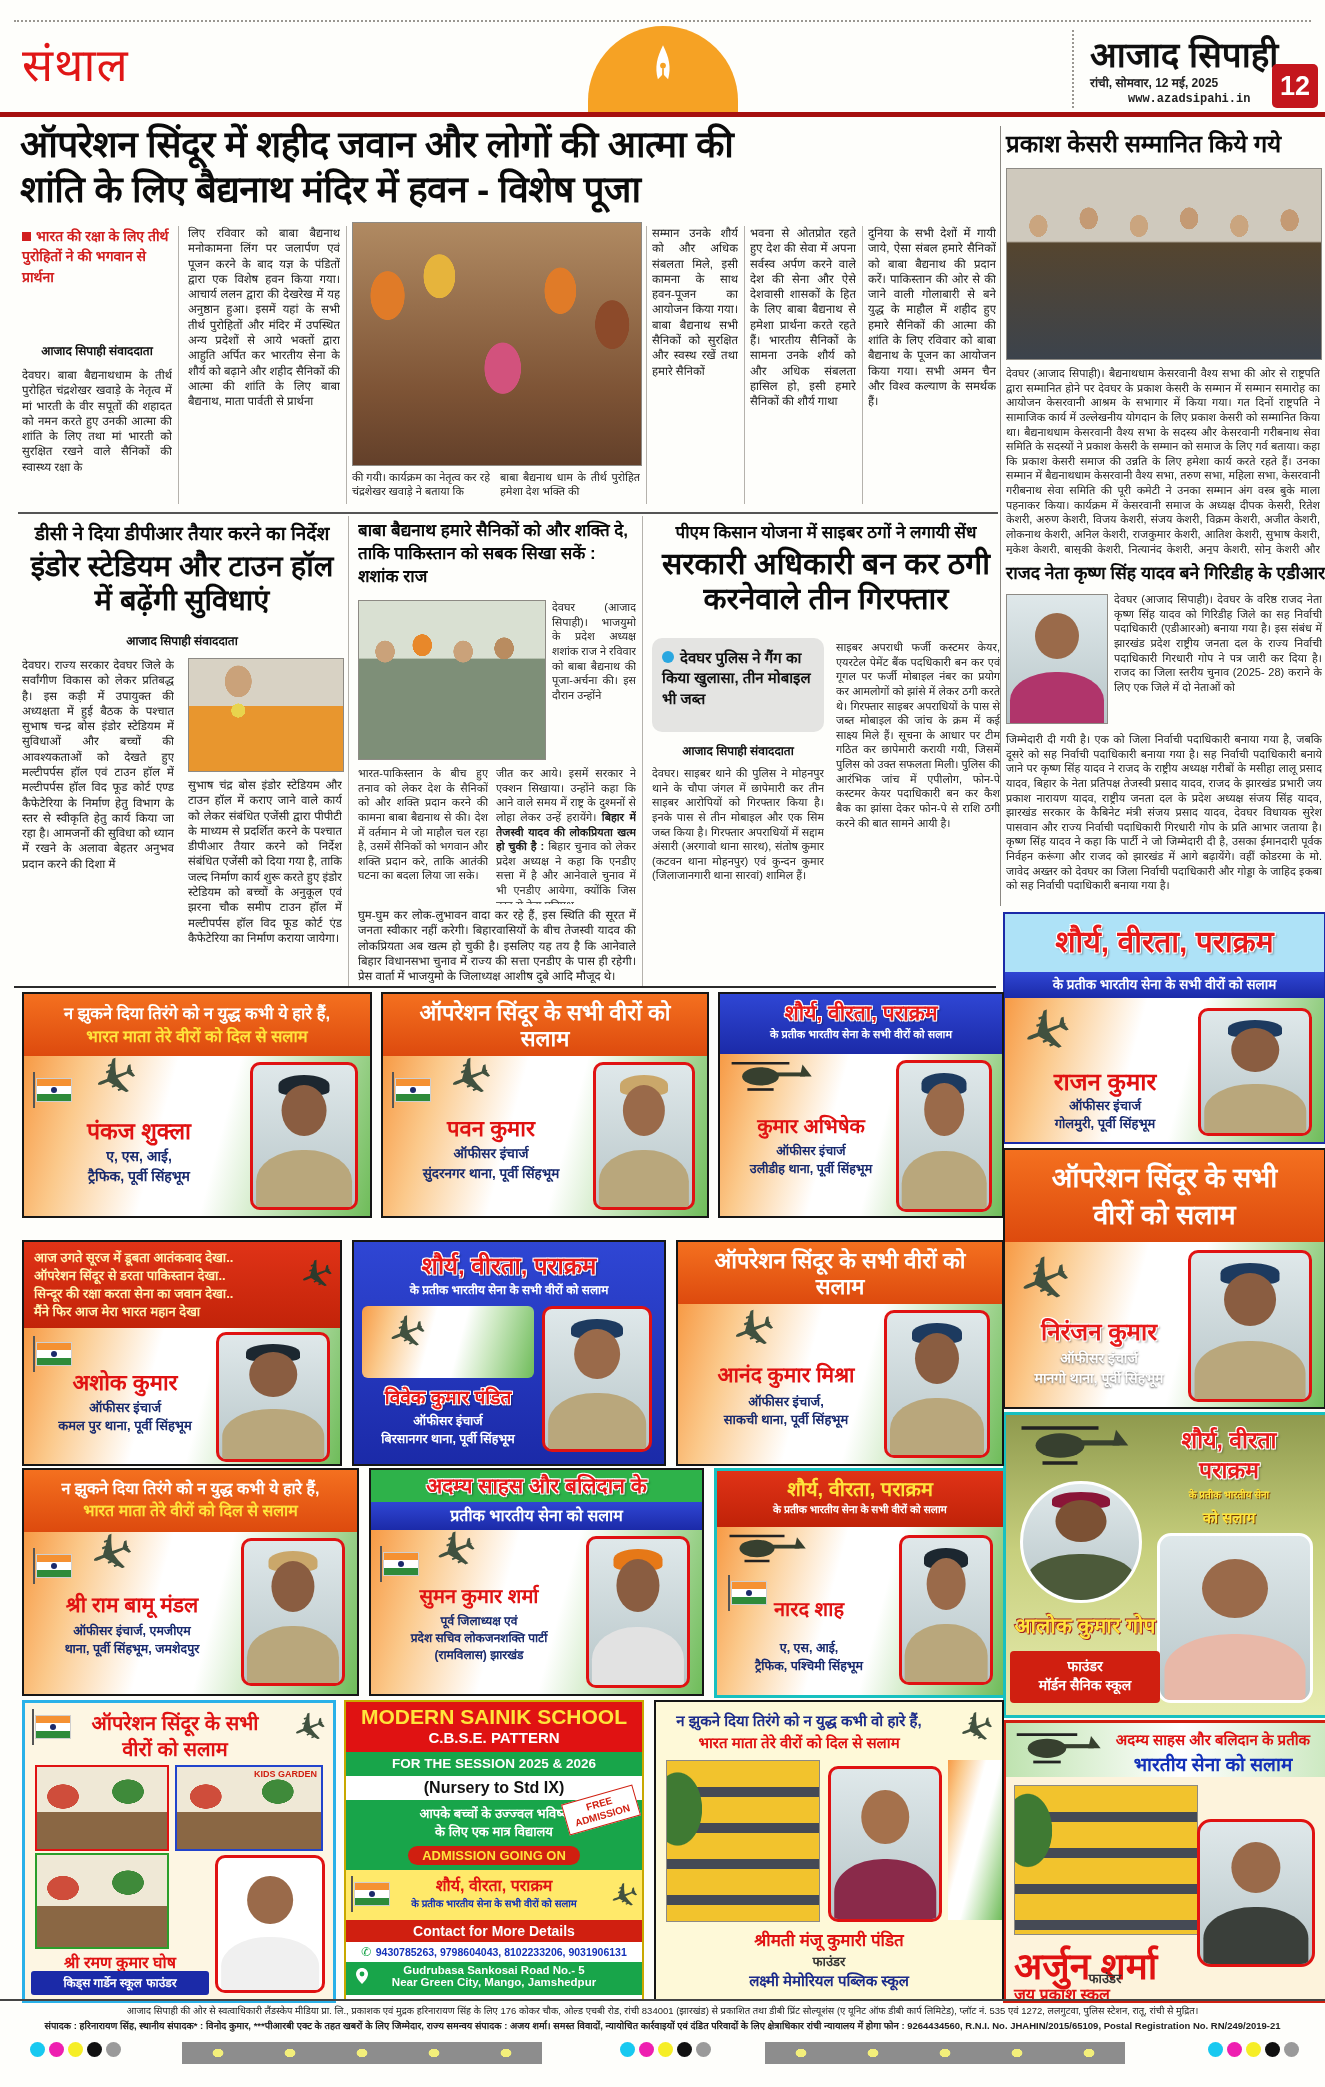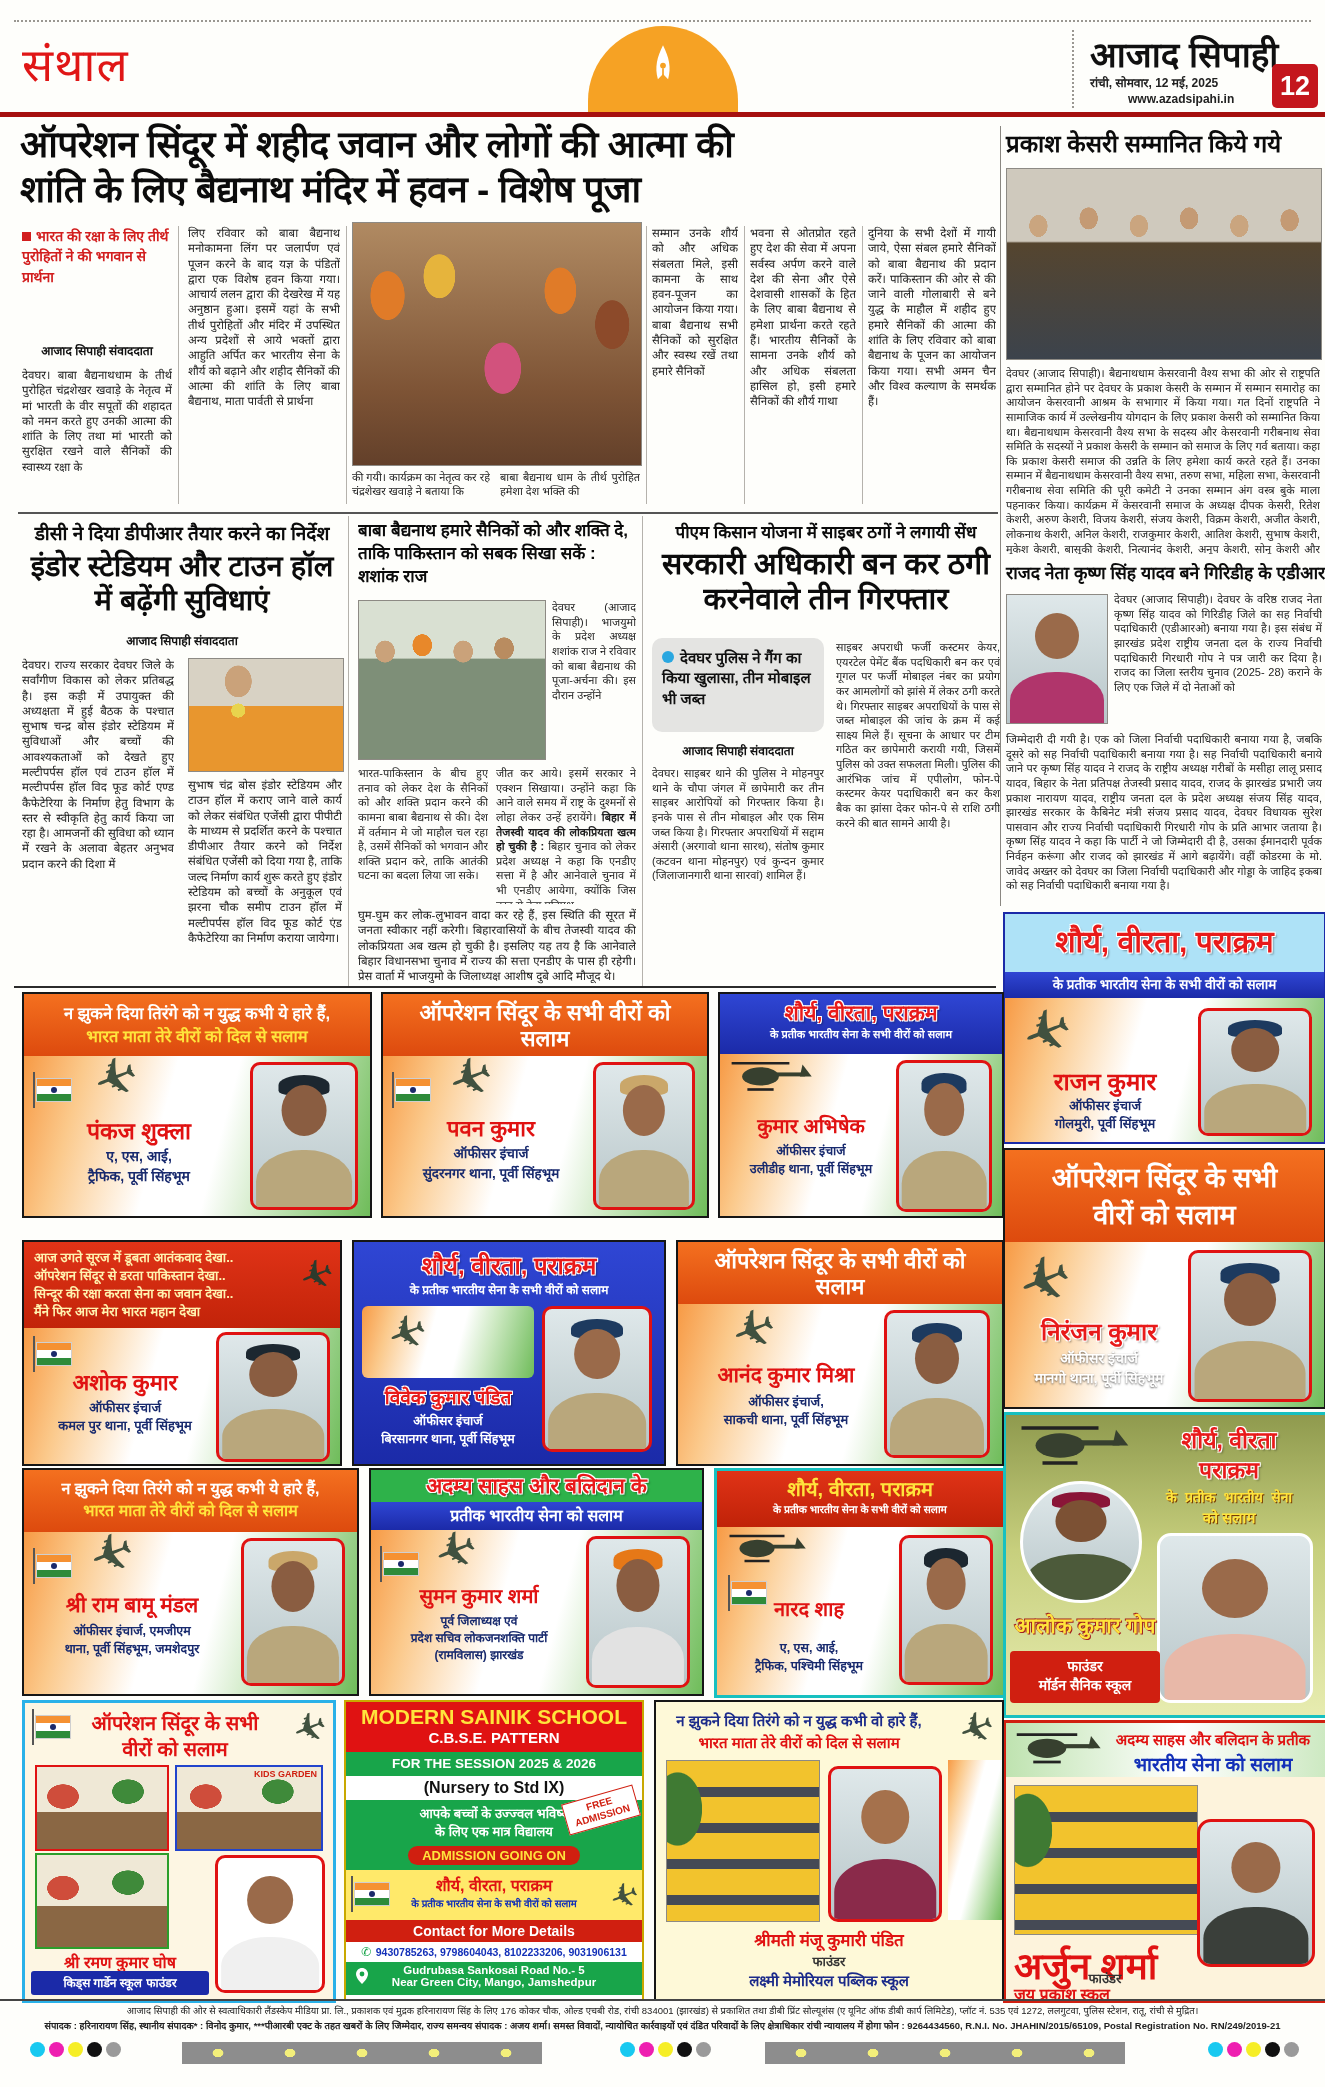--- a/index.html
+++ b/index.html
@@ -125,7 +125,7 @@
   <div class="dotted-v" style="left:1072px;top:30px;height:78px;"></div>
   <div class="abs paper-name" style="left:1090px;top:30px;">आजाद सिपाही</div>
   <div class="abs masthead-small" style="left:1090px;top:74px;">रांची, सोमवार, 12 मई, 2025</div>
-  <div class="abs masthead-small" style="left:1128px;top:92px;">www.azadsipahi.in</div>
+  <div class="abs masthead-small" style="left:1128px;top:92px;font-family:Liberation Mono, monospace;">www.azadsipahi.in</div>
   <div class="abs pageno" style="left:1272px;top:64px;width:46px;height:44px;">12</div>
 
   <div class="redband" style="left:0px;top:112px;width:1325px;"></div>

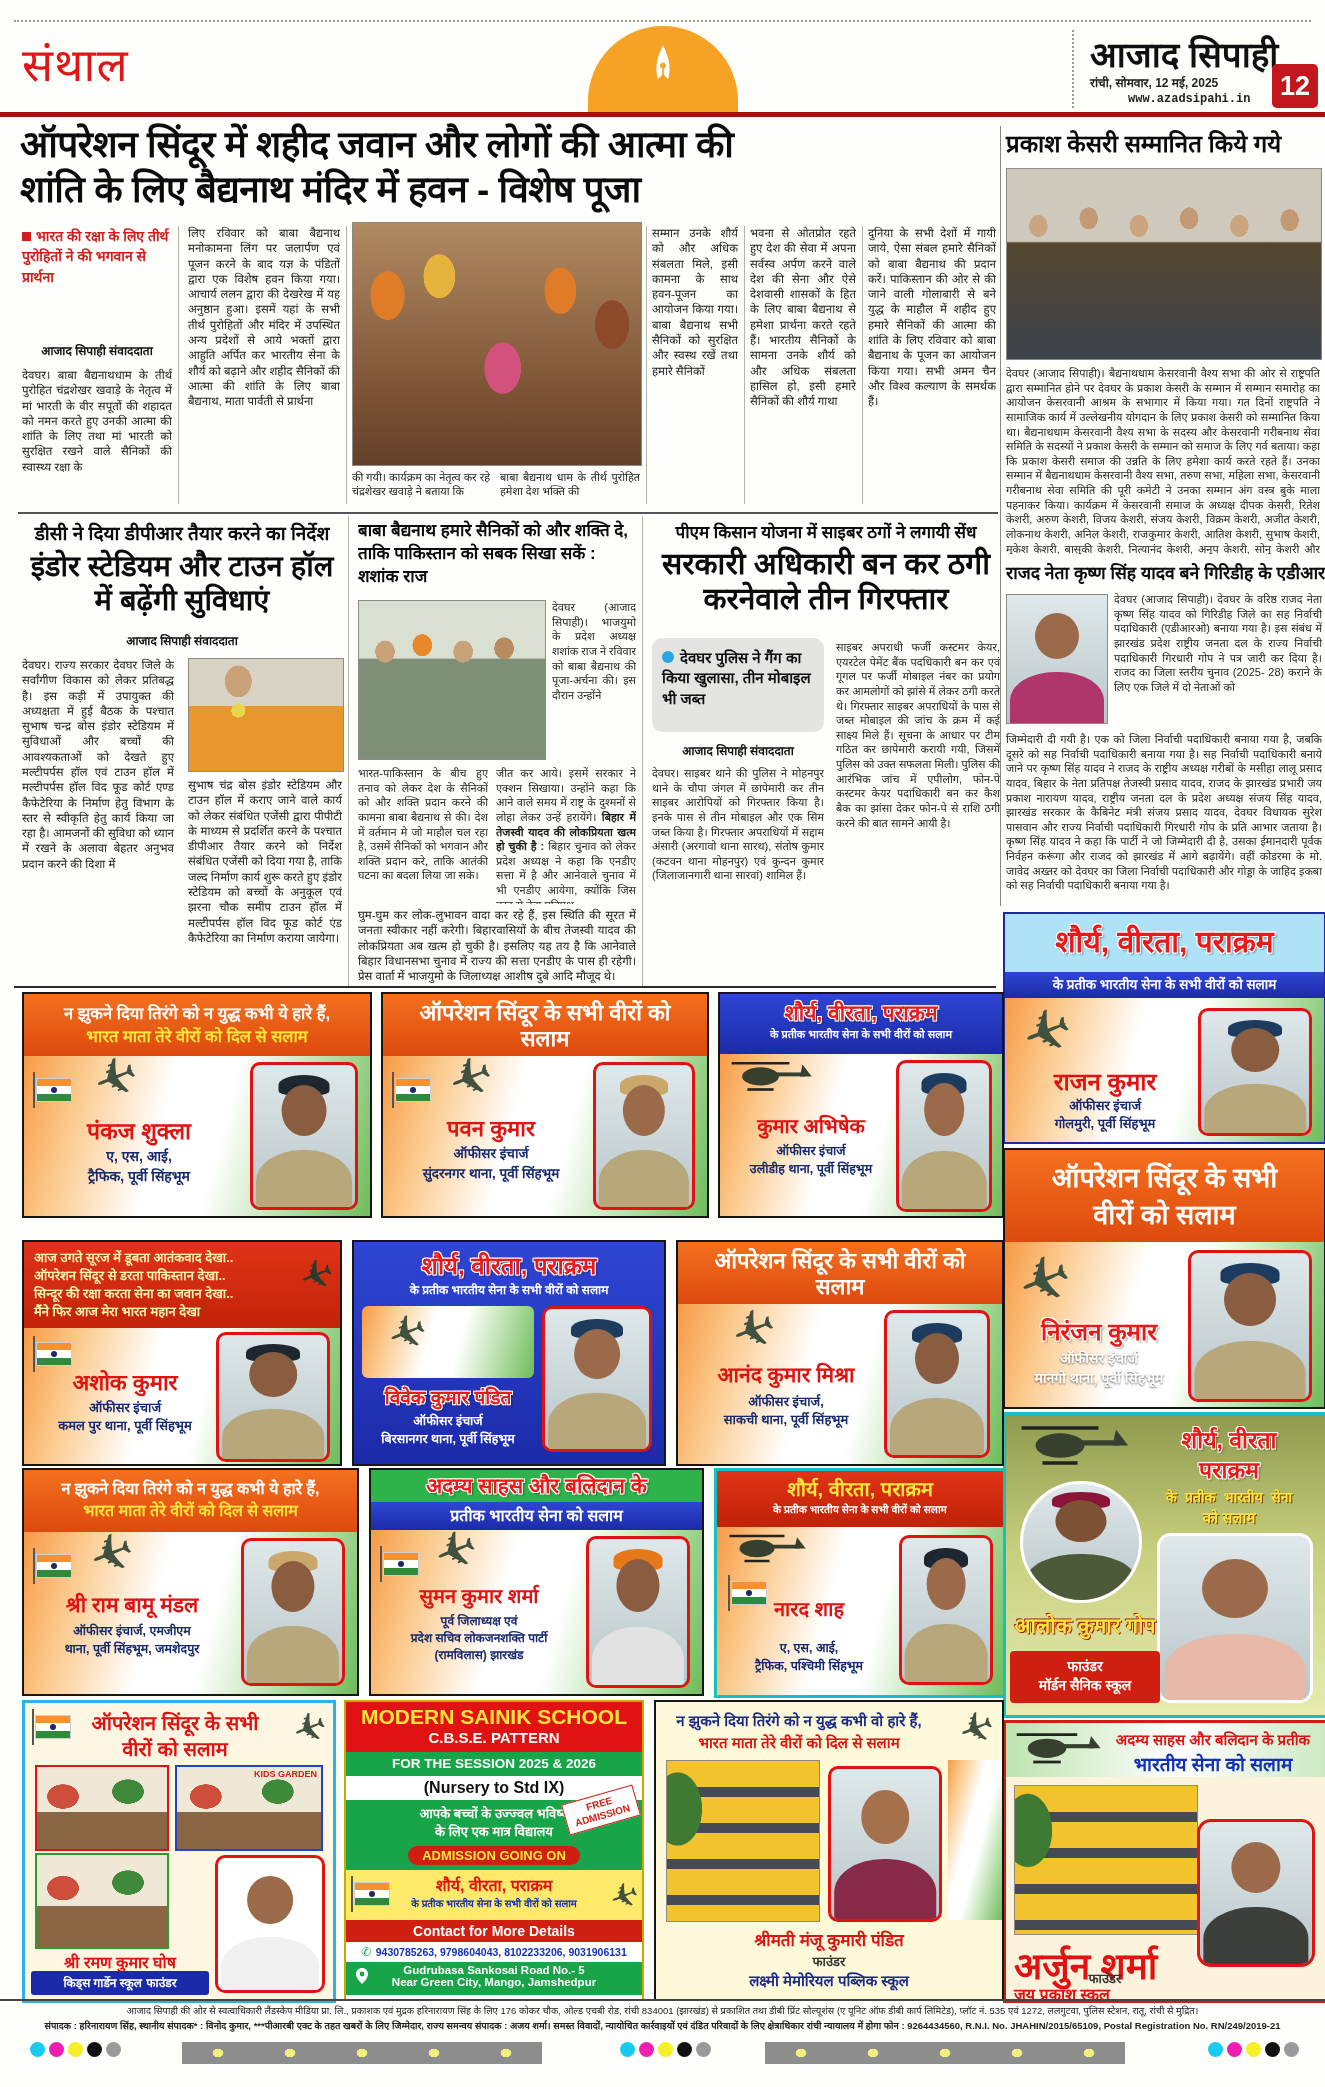--- a/index.html
+++ b/index.html
@@ -244,7 +244,7 @@
     </svg>
     <div class="abs adtxt t-shaurya" style="left:138px;top:8px;width:170px;font-size:23px;">शौर्य, वीरता</div>
     <div class="abs adtxt t-shaurya" style="left:138px;top:38px;width:170px;font-size:23px;">पराक्रम</div>
-    <div class="abs adtxt t-yellow" style="left:138px;top:72px;width:170px;font-size:14px;text-shadow:1px 1px 0 #7a3b00;font-family:Liberation Mono, monospace;">के प्रतीक भारतीय सेना</div>
+    <div class="abs adtxt t-yellow" style="left:138px;top:72px;width:170px;font-size:10px;text-shadow:1px 1px 0 #7a3b00;">के प्रतीक भारतीय सेना</div>
     <div class="abs adtxt t-yellow" style="left:138px;top:92px;width:170px;font-size:15px;text-shadow:1px 1px 0 #7a3b00;">को सलाम</div>
     <div class="bust" style="left:14px;top:66px;width:116px;height:116px;border-radius:50%;border:3px solid #fff;--skin:#7c5134;--shirt:#4c5a3a;--cap:#8a1538;">
         <u></u>

